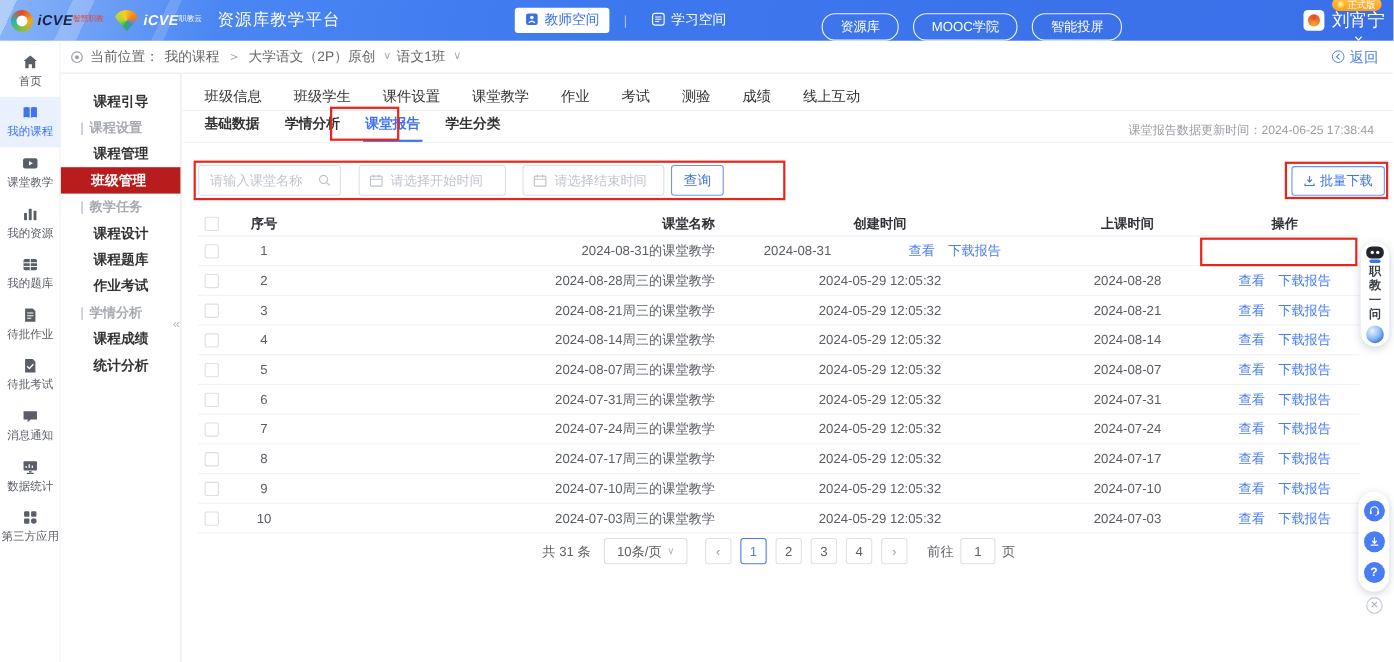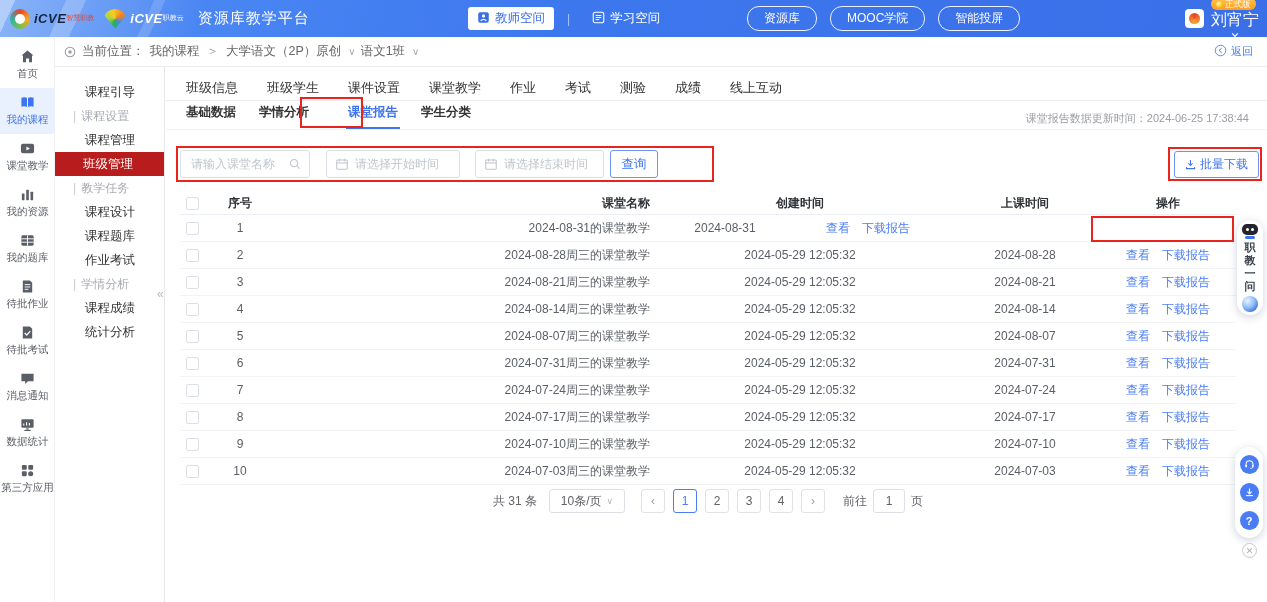--- a/index.html
+++ b/index.html
@@ -30,7 +30,7 @@
   .nav-chip { display:flex; align-items:center; gap:5px; font-size:12.5px; padding:3px 9px; border-radius:3px; color:#fff; cursor:pointer; }
   .nav-chip.active { background:#fff; color:#3a6fe8; }
   .nav-divider { color:rgba(255,255,255,.55); font-size:12px; }
-  .quick-links { position:absolute; left:747px; top:0; height:37px; display:flex; align-items:center; gap:13px; }
+  .quick-links { position:absolute; left:747px; top:0; height:37px; display:flex; align-items:flex-end; gap:13px; }
   .pill { border:1px solid rgba(255,255,255,.9); color:#fff; font-size:12px; padding:3px 16px; border-radius:12px; cursor:pointer; white-space:nowrap; }
   .user-area { position:absolute; right:8px; top:0; height:37px; display:flex; align-items:center; gap:7px; }
   .avatar { width:19px; height:19px; border-radius:4px; background:#fff; position:relative; }

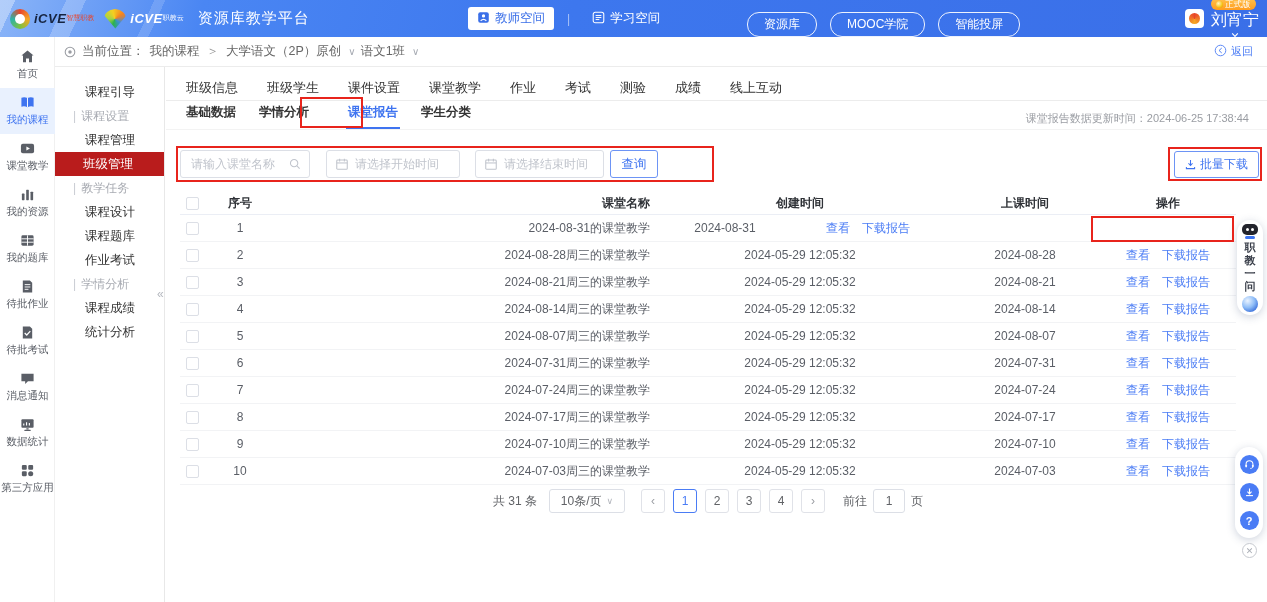--- a/index.html
+++ b/index.html
@@ -47,7 +47,7 @@
   .crumb { display:flex; align-items:center; gap:5px; font-size:12.5px; color:#666; }
   .crumb .sep { color:#999; margin:0 2px; }
   .crumb .chev { color:#a7abb3; font-size:10px; margin-left:2px; }
-  .back-link { margin-left:auto; display:flex; align-items:flex-start; gap:4px; color:#4a7cf5; font-size:11px; cursor:pointer; }
+  .back-link { margin-left:auto; display:flex; align-items:center; gap:4px; color:#4a7cf5; font-size:13px; cursor:pointer; }
 
   
   .icon-sidebar { position:absolute; left:0; top:37px; width:55px; height:565px; background:#fff; border-right:1px solid #f0f0f0; z-index:11; padding-top:5px; }

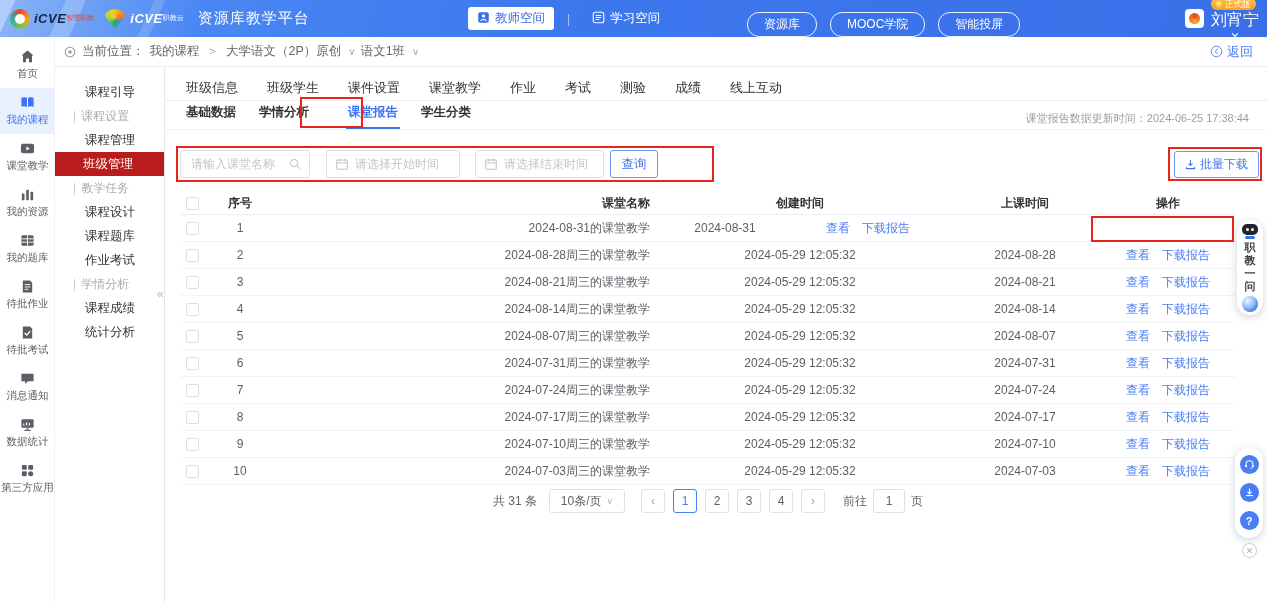--- a/index.html
+++ b/index.html
@@ -58,7 +58,7 @@
   .icon-item.active { background:#e9f1fe; color:#3f74f0; }
 
   
-  .menu-sidebar { position:absolute; left:55px; top:67px; width:110px; height:535px; background:#fff; border-right:1px solid #e8e8e8; padding-top:13px; z-index:9; }
+  .menu-sidebar { position:absolute; left:55px; top:67px; width:110px; height:535px; background:#fff; border-right:1px solid #e8e8e8; padding-top:13px; z-index:9;font-weight:bold; }
   .menu-item { height:24px; line-height:24px; padding-left:30px; font-size:12.5px; color:#333; cursor:pointer; white-space:nowrap; }
   .menu-item.active { background:#b91c1c; color:#fff;padding-left:28px; }
   .menu-section { height:24px; line-height:24px; padding-left:18px; font-size:12px; color:#a8abb2; white-space:nowrap; }

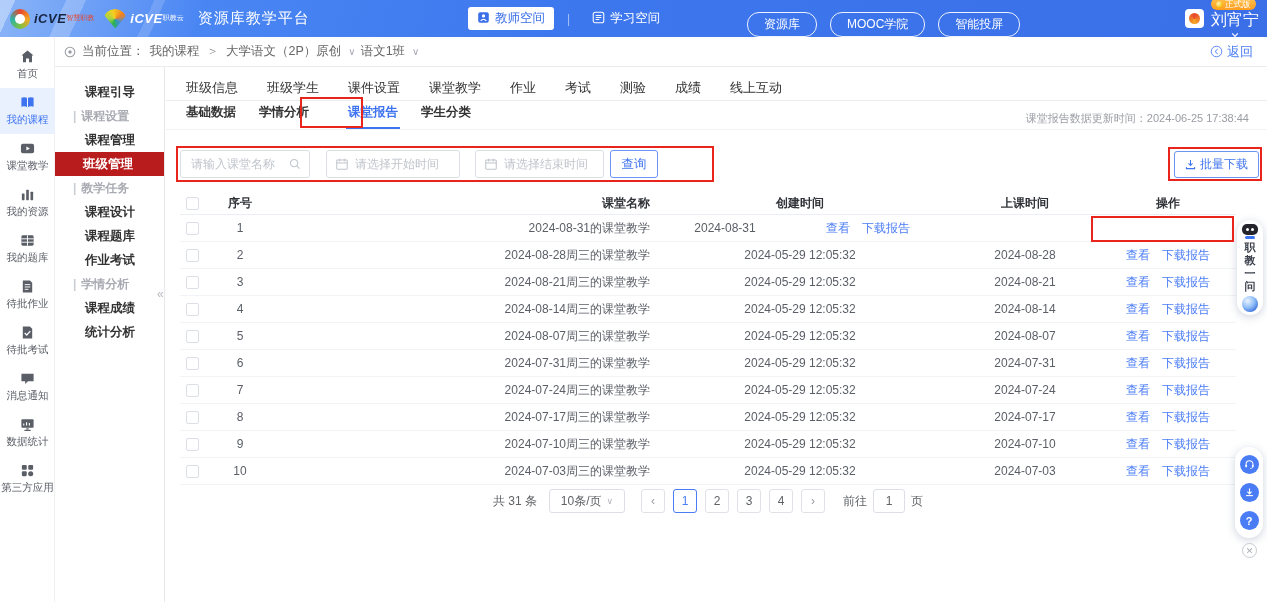--- a/index.html
+++ b/index.html
@@ -75,7 +75,7 @@
   .subtabs-row { position:absolute; left:0; top:34px; width:1101px; height:29px; border-bottom:1px solid #f3f3f3;
     display:flex; align-items:flex-end; gap:19px; padding-left:18px; }
   .subtab { font-size:12.5px; color:#333; font-weight:bold; cursor:pointer; padding:0 2px 8px; white-space:nowrap; }
-  .subtab.active { color:#3f74f0; border-bottom:2px solid #3f74f0; padding-bottom:6px;margin-left:16px; }
+  .subtab.active { color:#3f74f0; border-bottom:2px solid #3f74f0; padding-bottom:6px; }
   .update-time { position:absolute; right:18px; top:44px; font-size:11px; color:#9a9da3; }
 
   

